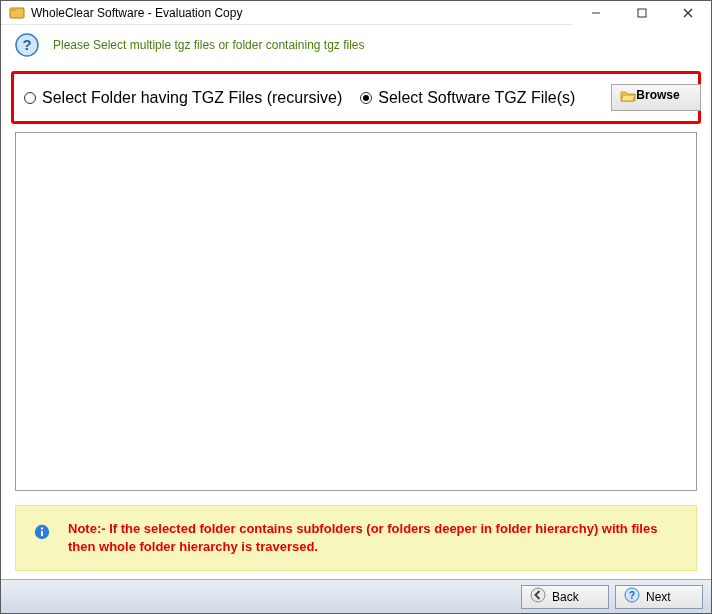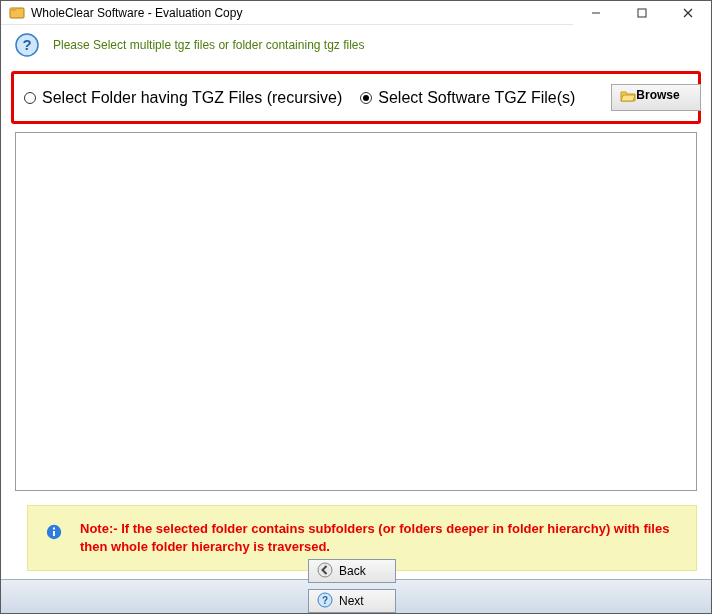--- a/index.html
+++ b/index.html
@@ -116,7 +116,7 @@
 
   
   .note-panel {
-    margin: 14px 14px 8px 26px;
+    margin: 14px 14px 8px 14px;
     background: #f7f7bd;
     border: 1px solid #e8e88f;
     padding: 14px 18px;

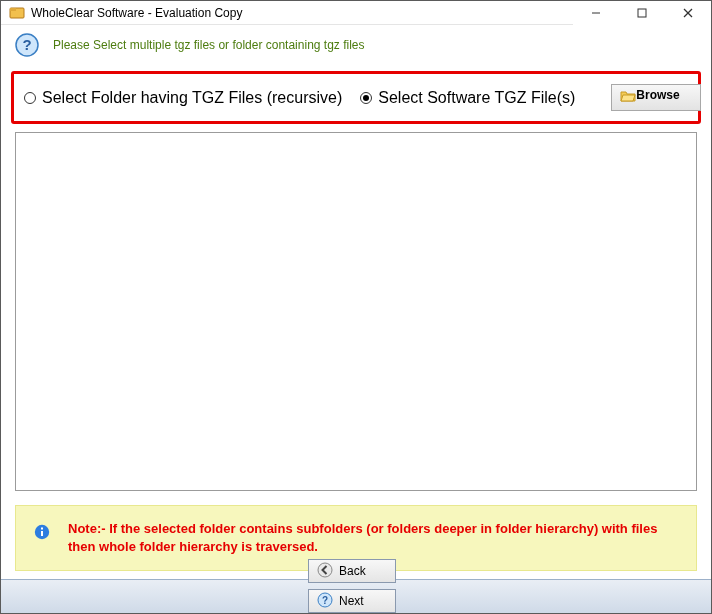--- a/index.html
+++ b/index.html
@@ -143,7 +143,6 @@
     justify-content: flex-end;
     gap: 6px;
     padding-right: 8px;
-    flex-direction: column;
   }
   .nav-btn {
     display: flex;

